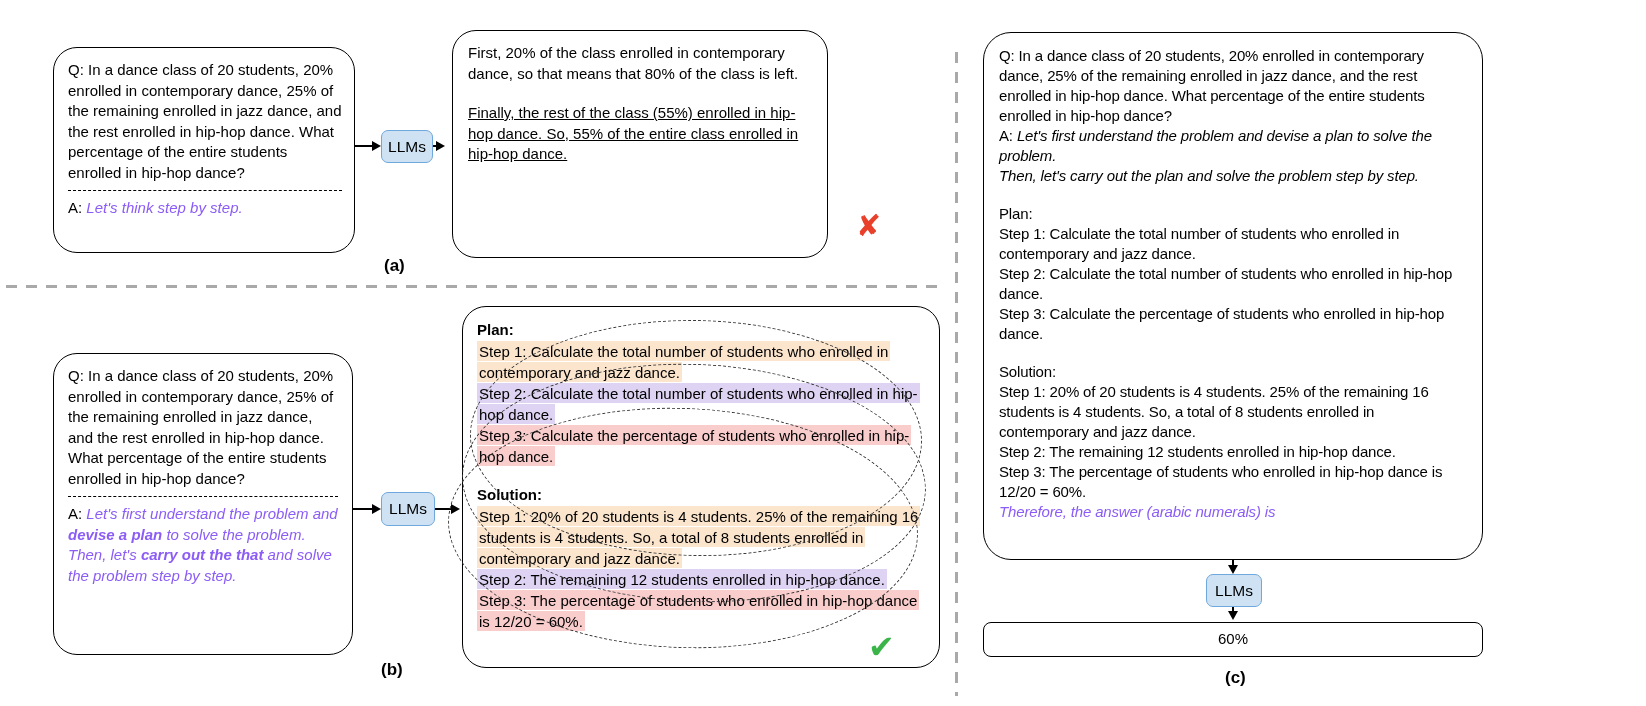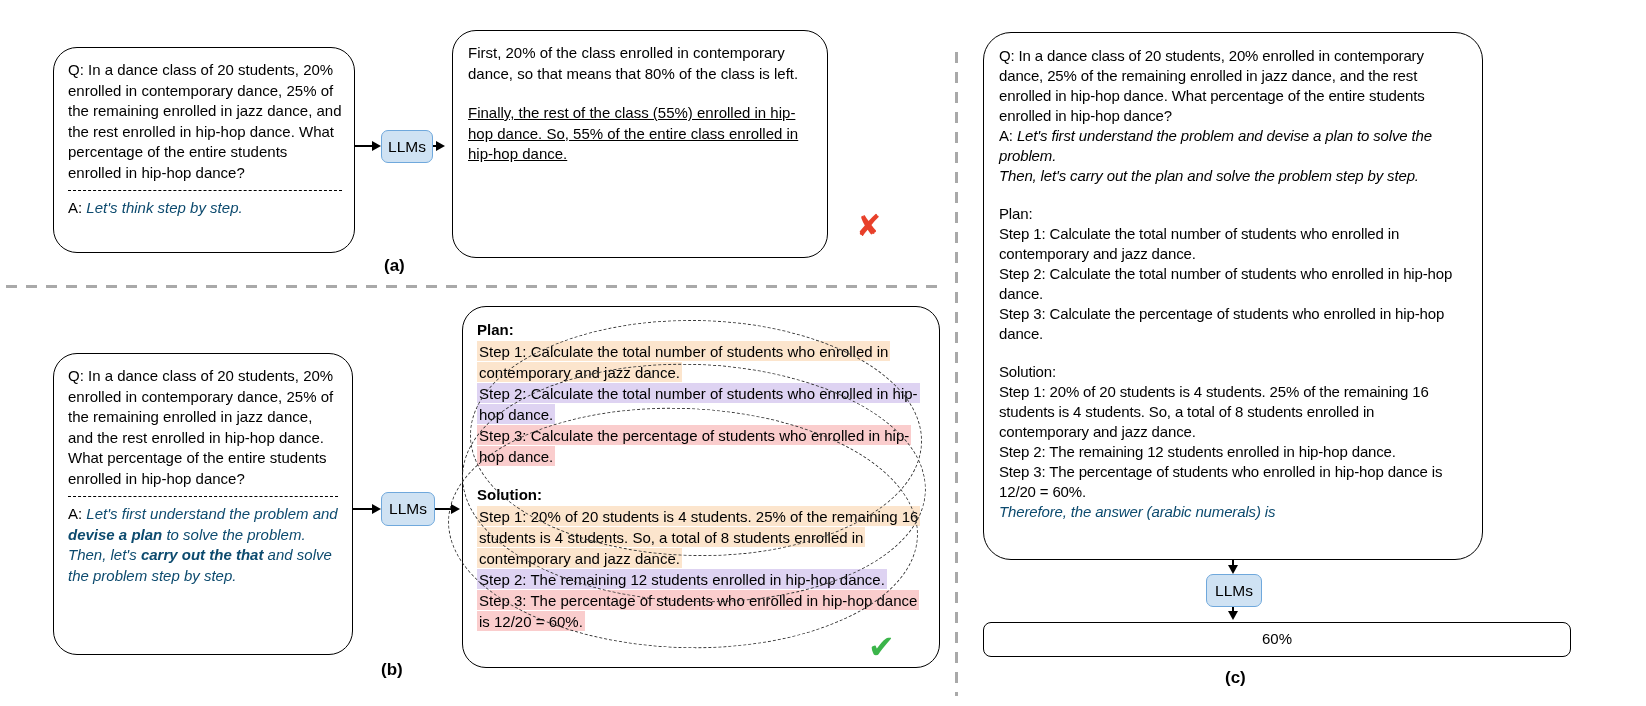--- a/index.html
+++ b/index.html
@@ -12,7 +12,7 @@
     font-size:15px;line-height:20.5px;box-sizing:border-box;
   }
   .qa-sep{border-top:1.6px dashed #000;margin:7px 0 7px 0;height:0;}
-  .red{color:#0c4a6e;}
+  .red{color:#8b5cf6;}
   .it{font-style:italic;}
   .b{font-weight:bold;}
   .llm{

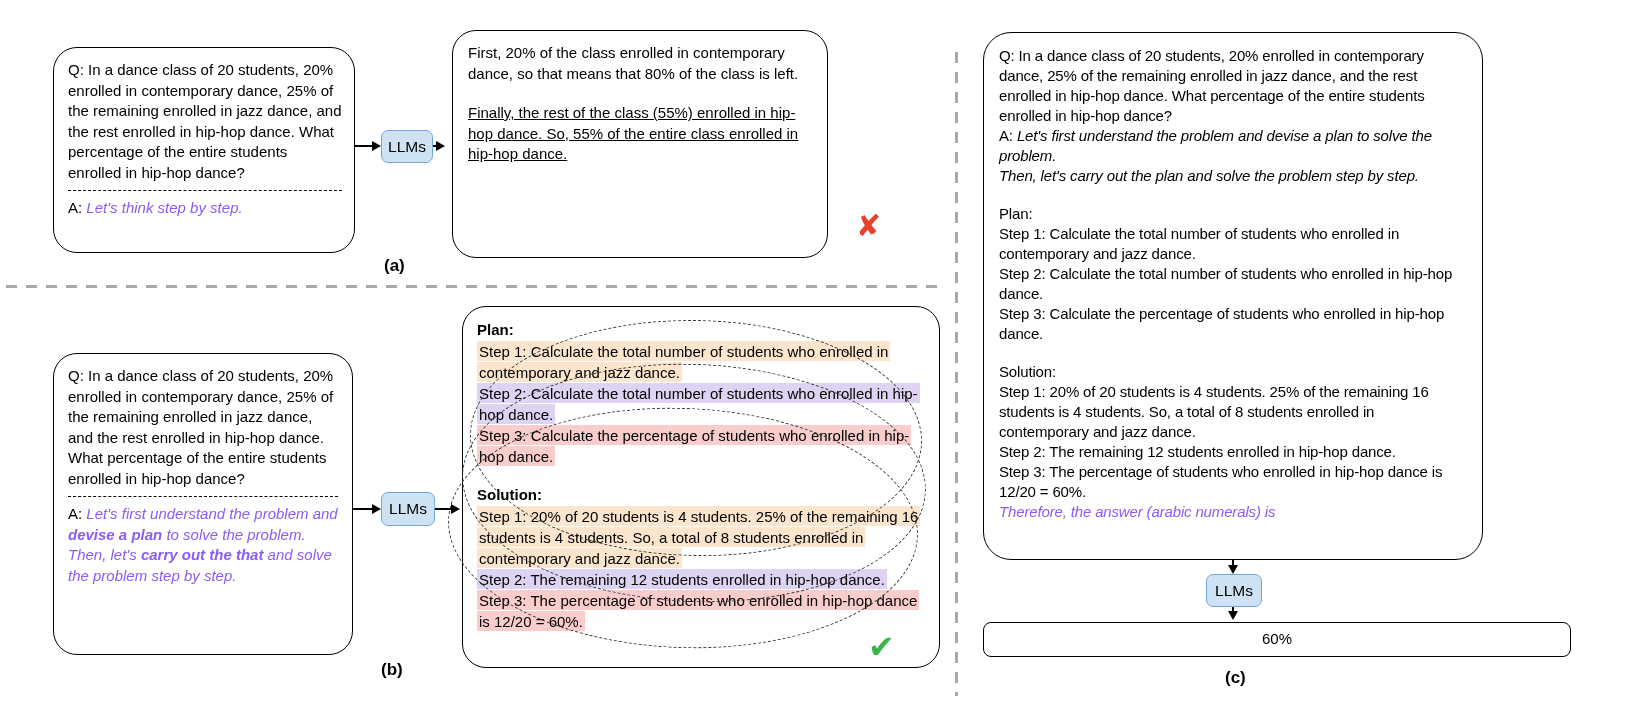--- a/index.html
+++ b/index.html
@@ -132,7 +132,7 @@
   <div class="vline" style="left:1232px;top:607px;height:5px;"></div>
   <div class="tri-d" style="left:1228px;top:611px;"></div>
 
-  <div class="bubble" style="left:983px;top:622px;width:588px;height:35px;border-radius:8px;display:flex;align-items:center;justify-content:center;">
+  <div class="bubble" style="left:983px;top:622px;width:500px;height:35px;border-radius:8px;display:flex;align-items:center;justify-content:center;">
     <span>60%</span>
   </div>
   <div class="panel-label" style="left:1225px;top:668px;">(c)</div>

